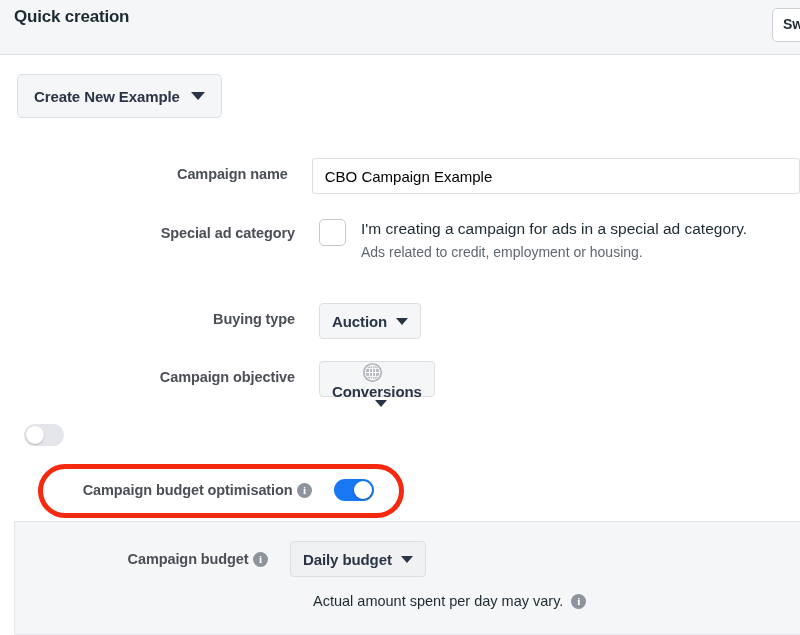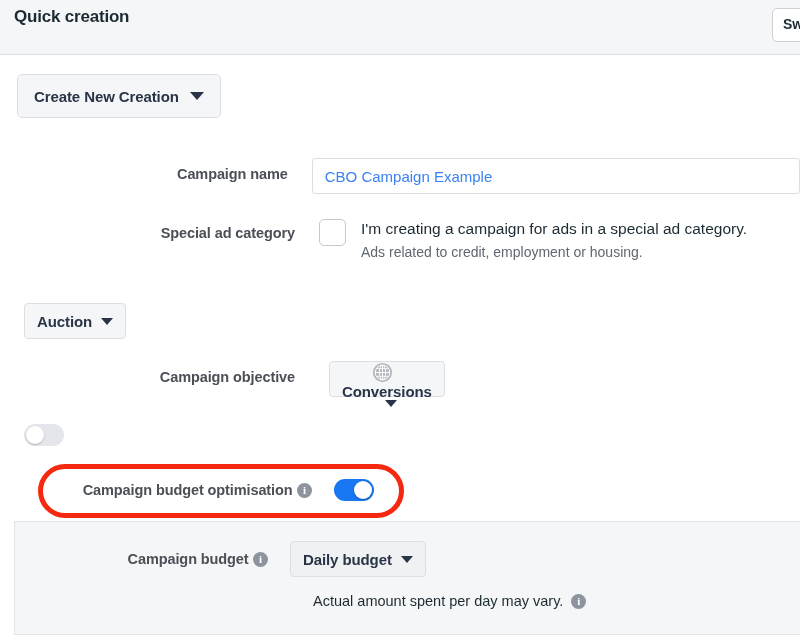--- a/index.html
+++ b/index.html
@@ -245,7 +245,7 @@
 <div class="header-right-btn">Switch to Guided Creation</div>
 
 <div class="create-btn">
-  <span class="create-btn-label">Create New Creation</span>
+  <span class="create-btn-label">Create New Example</span>
   <span class="caret"></span>
 </div>
 

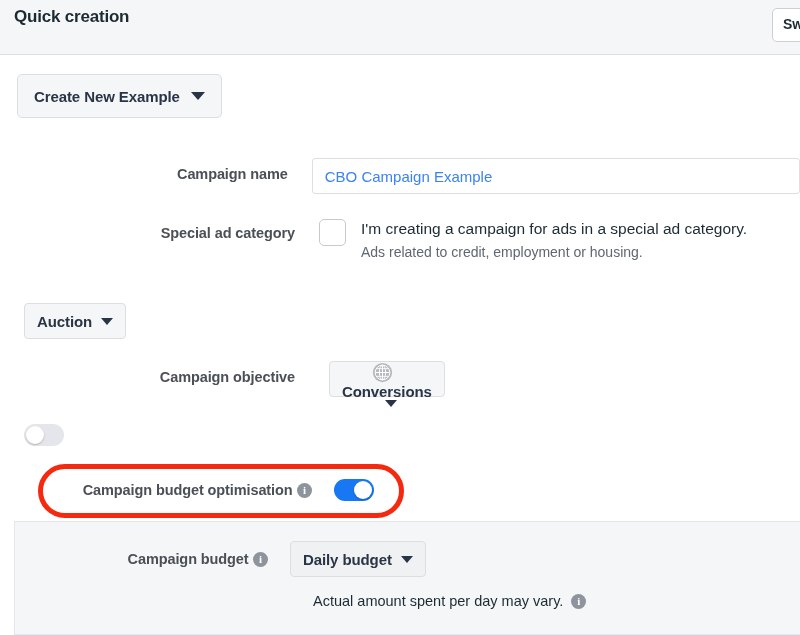--- a/index.html
+++ b/index.html
@@ -112,7 +112,7 @@
     box-sizing: border-box;
     font-family: "Liberation Sans", sans-serif;
     font-size: 15px;
-    color: #3b82f6;
+    color: #000000;
     padding: 0 12px;
     outline: none;
   }

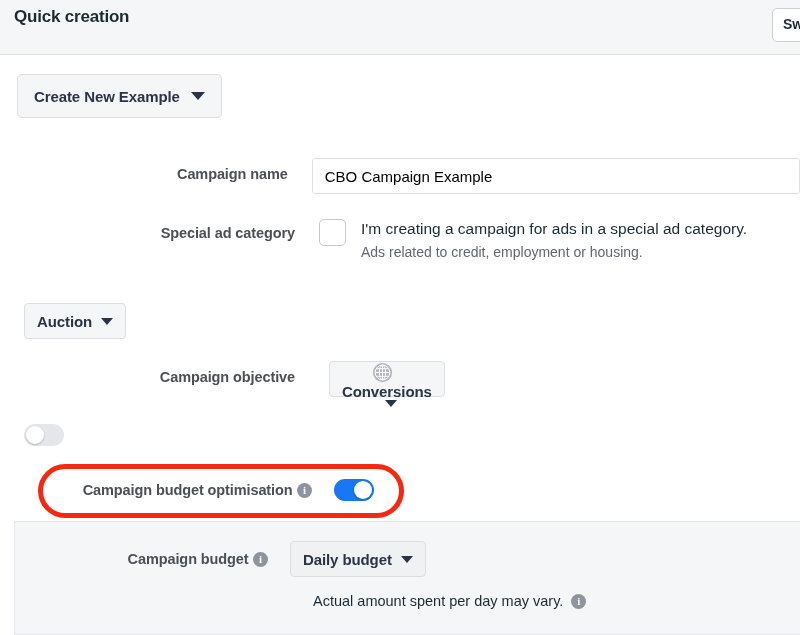--- a/index.html
+++ b/index.html
@@ -264,6 +264,7 @@
 </div>
 
 <div class="form-row" style="left:0; top:303px; width:800px;">
+  <div class="row-label" style="width:295px; padding-top:8px;">Buying type</div>
   <div class="select-pill" style="margin-left:24px;">
     <span class="select-label">Auction</span>
     <span class="caret caret-sm"></span>

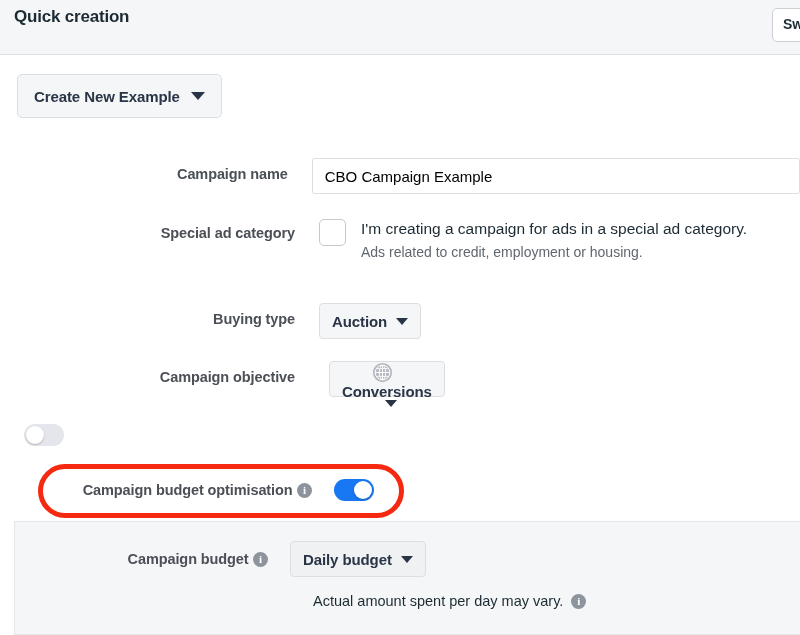--- a/index.html
+++ b/index.html
@@ -271,7 +271,7 @@
   </div>
 </div>
 
-<div class="form-row" style="left:0; top:361px; width:700px;gap:10px;">
+<div class="form-row" style="left:0; top:361px; width:700px;">
   <div class="row-label" style="width:295px; padding-top:8px;">Campaign objective</div>
   <div class="select-pill" style="margin-left:24px;flex-direction:column;">
     <svg class="globe-icon" viewBox="0 0 24 24">

